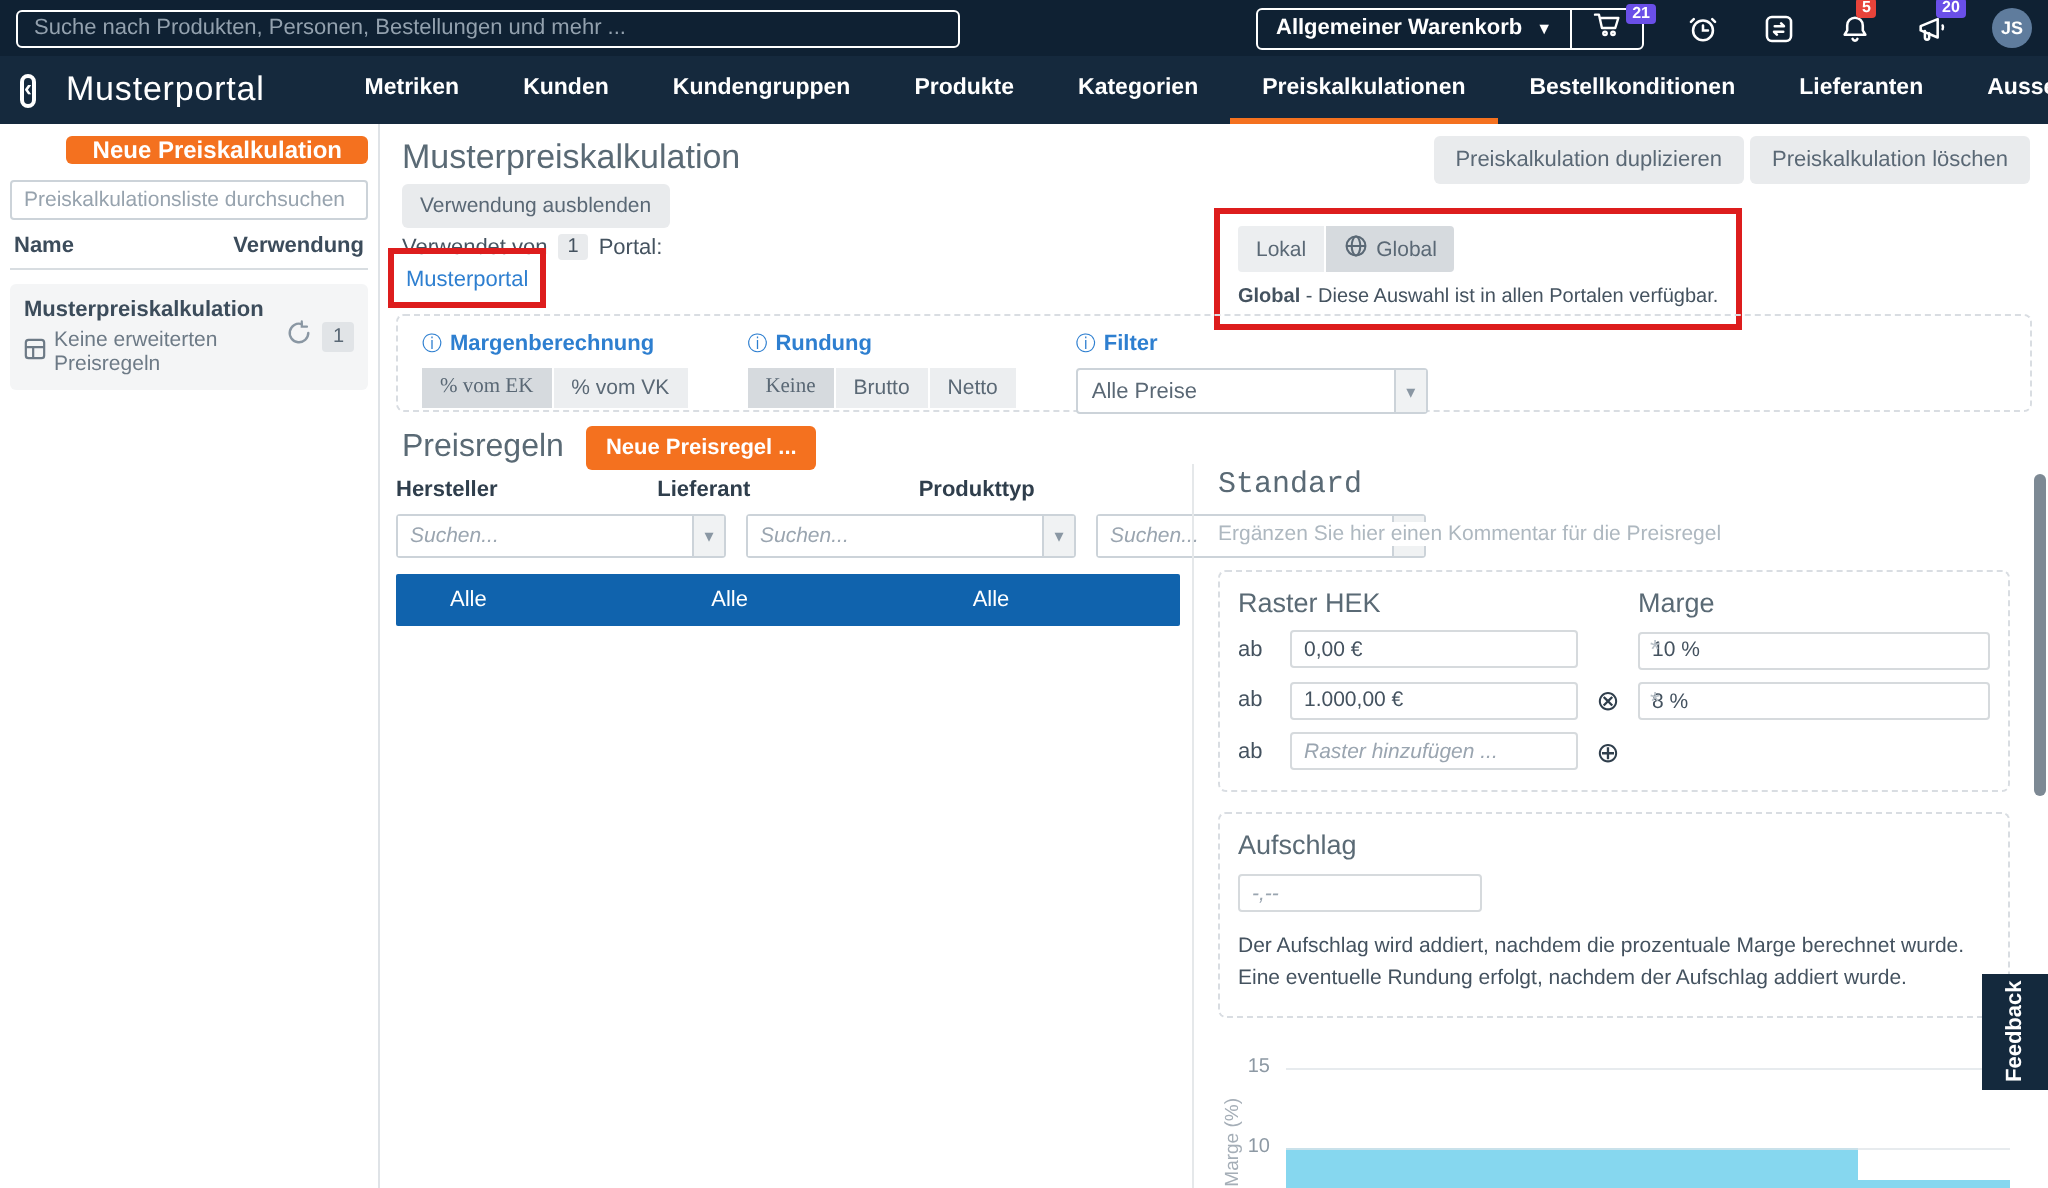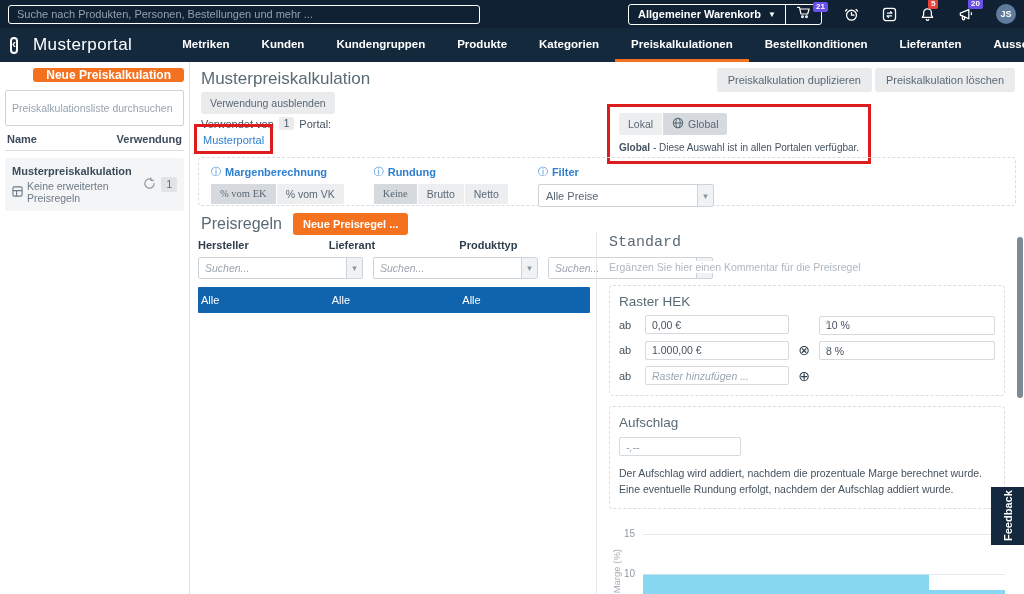--- a/index.html
+++ b/index.html
@@ -48,7 +48,7 @@
   .btn-orange { background:#f4711f; color:#fff; border:none; border-radius:3px; font-weight:bold;
     cursor:pointer; font-family:"Liberation Sans", sans-serif; }
   .new-calc { display:block; margin-left:auto; font-size:12px; padding:0 13px; }
-  .side-search { width:100%; height:36px; border:1px solid #ccd3d9; border-radius:2px;
+  .side-search { width:100%; height:20px; border:1px solid #ccd3d9; border-radius:2px;
     font-size:10.5px; padding:0 6px; margin-top:8px; outline:none; color:#5a6875; }
   .side-search::placeholder { color:#97a3ae; }
   .side-cols { display:flex; justify-content:space-between; font-size:11px; font-weight:bold;

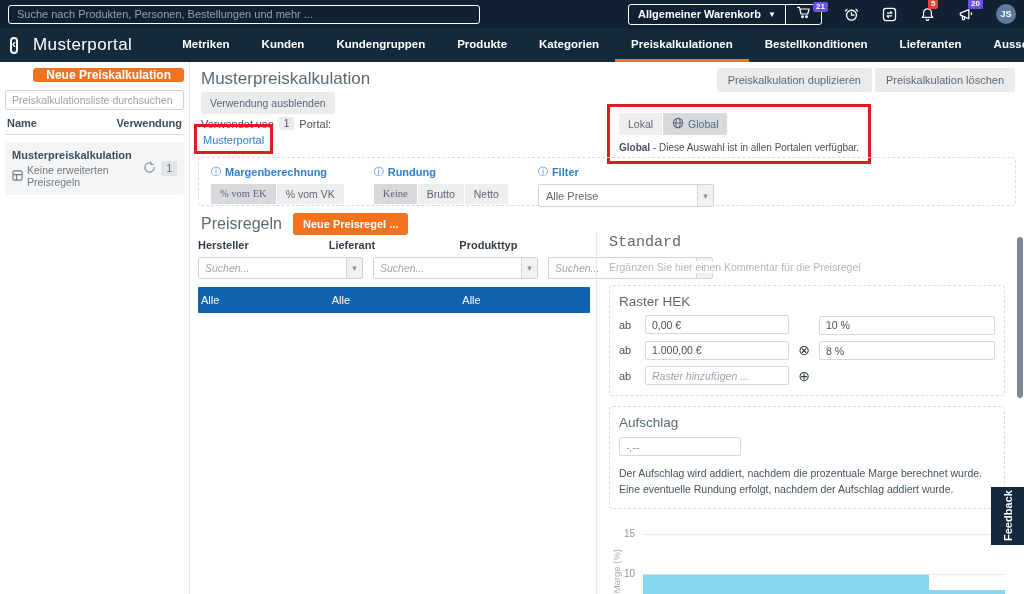--- a/index.html
+++ b/index.html
@@ -111,7 +111,7 @@
   .sel-search input::placeholder { font-style:italic; color:#9aa5b0; }
   .rt-row { display:grid; grid-template-columns:1fr 1fr 1fr; background:#1063ad; color:#fff;
     font-size:11px; margin-top:8px; padding:7px 0; border-radius:1px; cursor:pointer; }
-  .rt-row span { padding-left:3px; }
+  .rt-row span { padding-left:27px; }
 
   .divider-v { position:absolute; left:406px; top:170px; bottom:0; width:1px; background:#e5e8ea; }
 

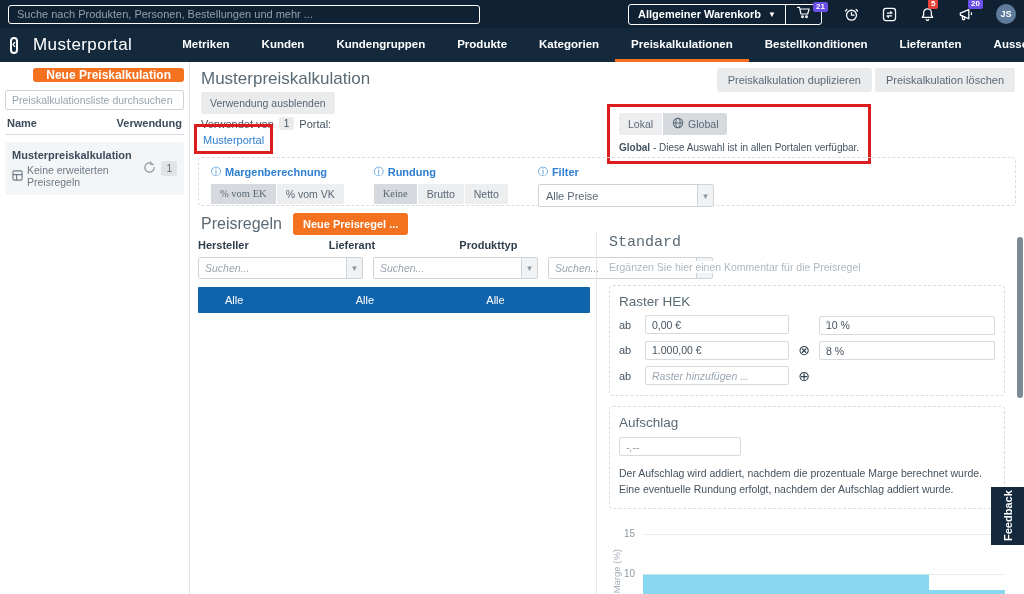--- a/index.html
+++ b/index.html
@@ -376,6 +376,7 @@
         <div class="grid-row grid-head">
           <div class="box-h">Raster HEK</div>
           <div></div>
+          <div class="box-h">Marge</div>
         </div>
         <div class="grid-row">
           <span class="ab">ab</span>

